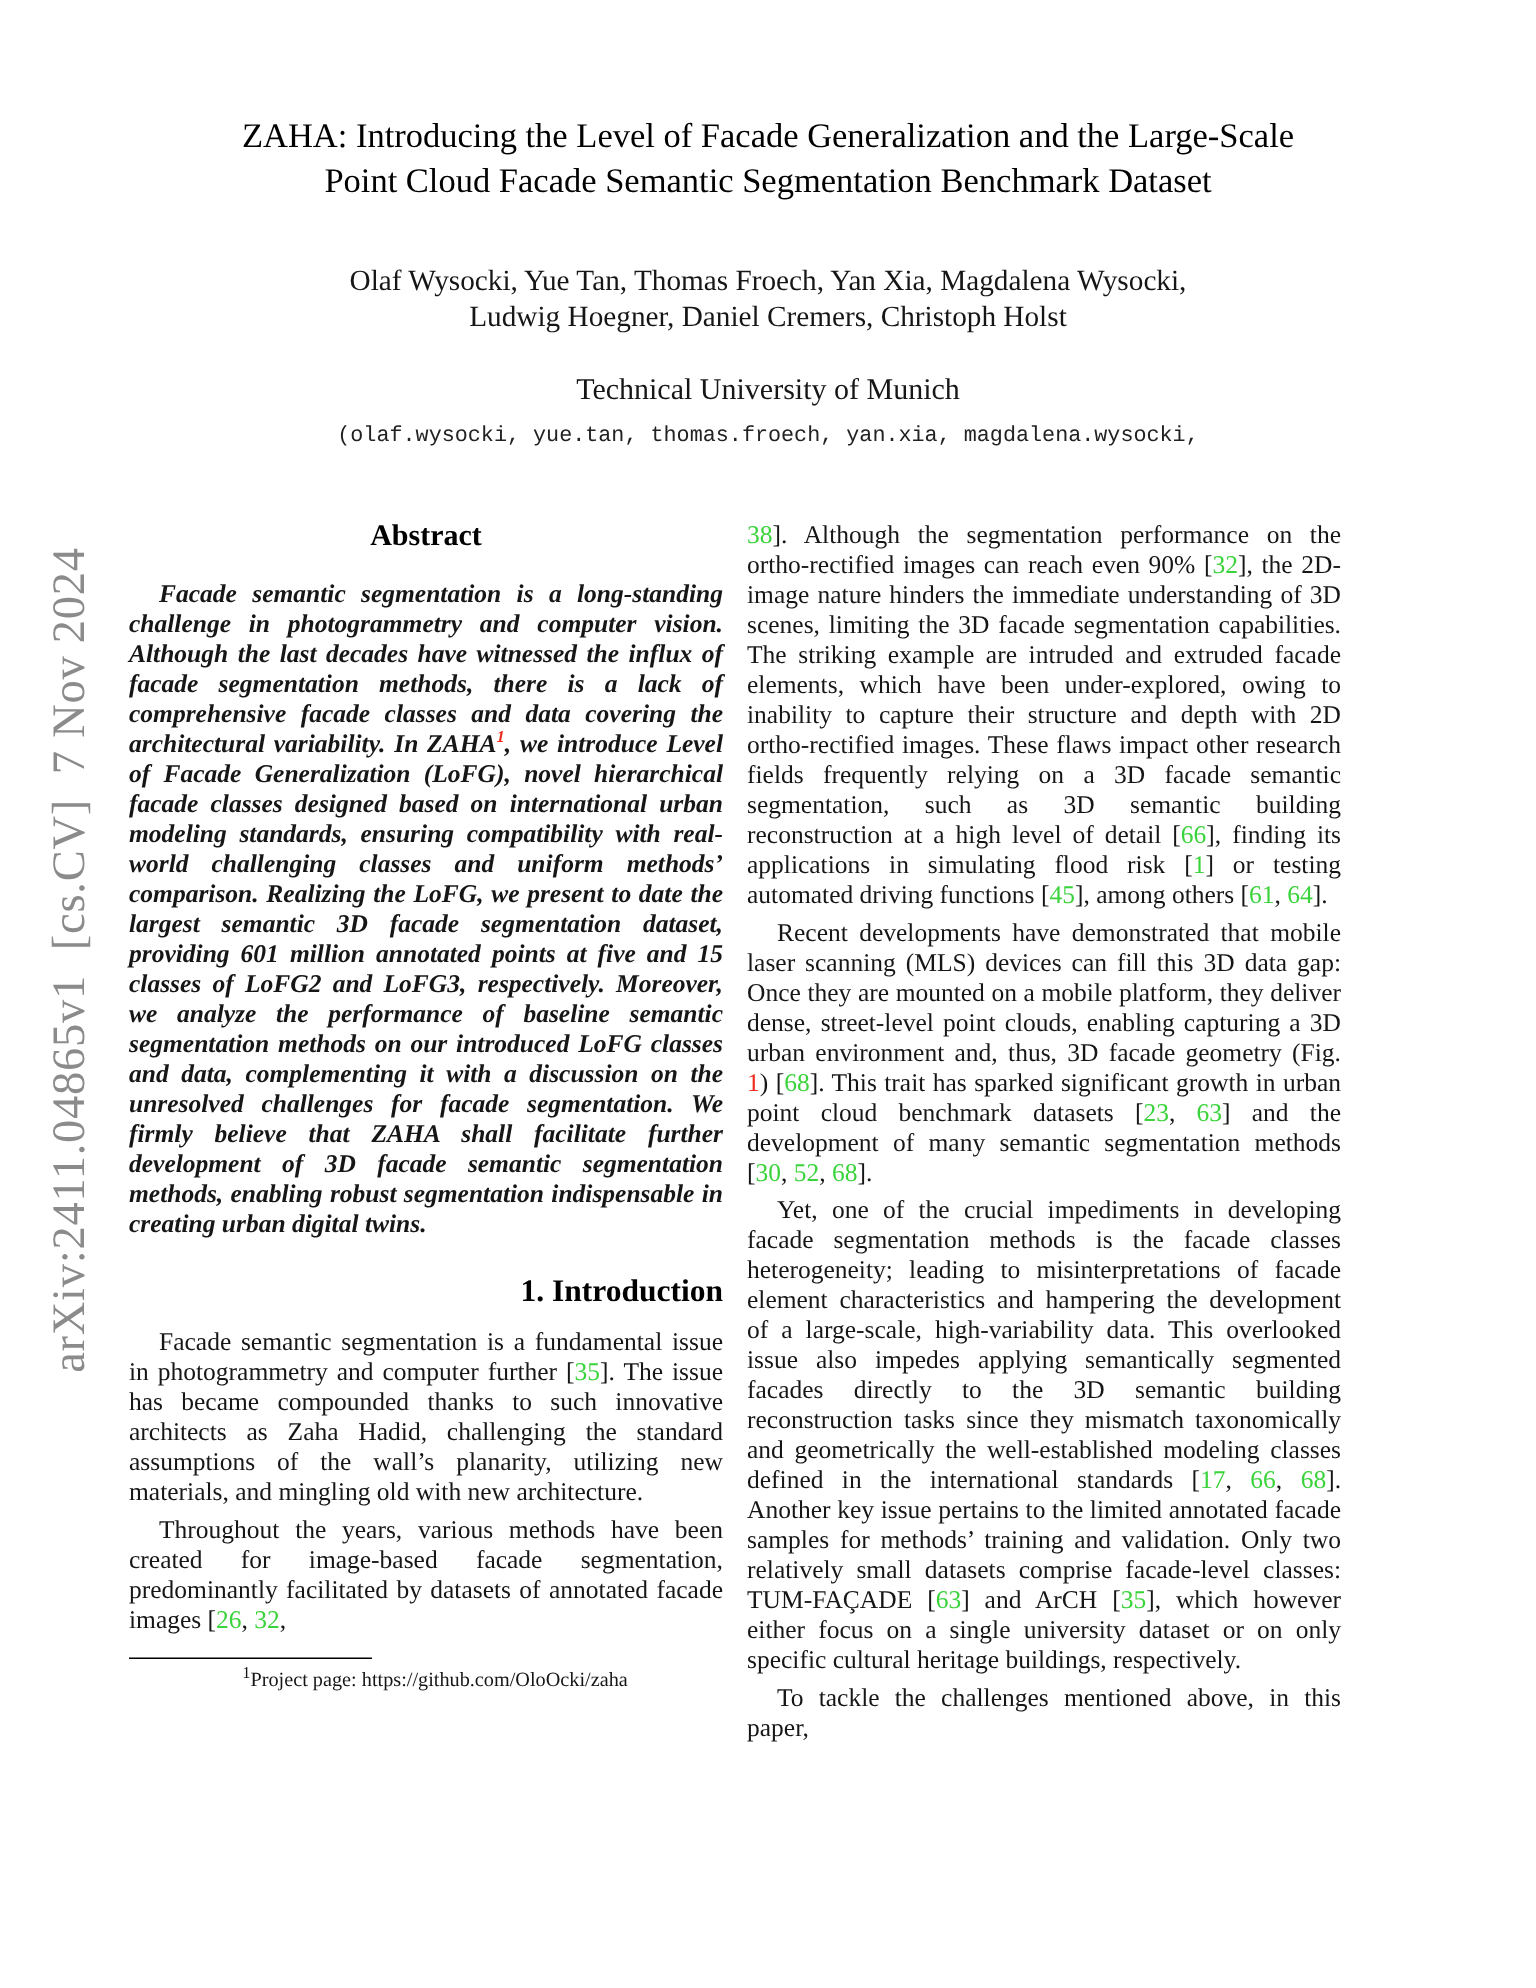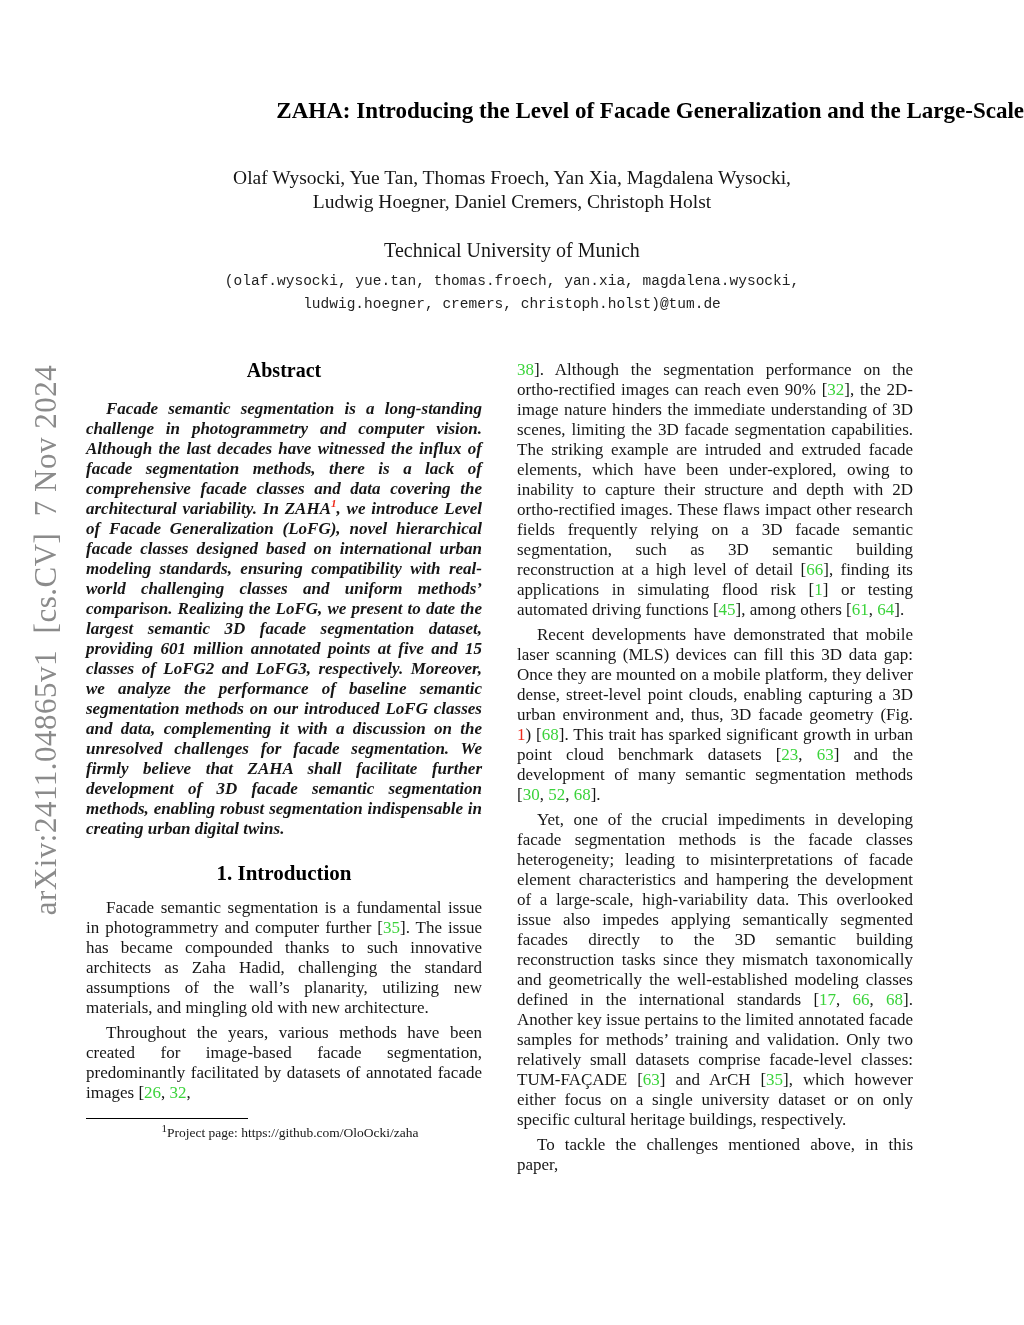--- a/index.html
+++ b/index.html
@@ -28,10 +28,10 @@
 
   
   .title {
-    padding-top: 96px;
-    text-align: right;
+    padding-top: 76px;
+    text-align: center;
     font-size: 23px;
-    font-weight: bold;
+    font-weight: normal;
     line-height: 30px;
     color: #000;
   }

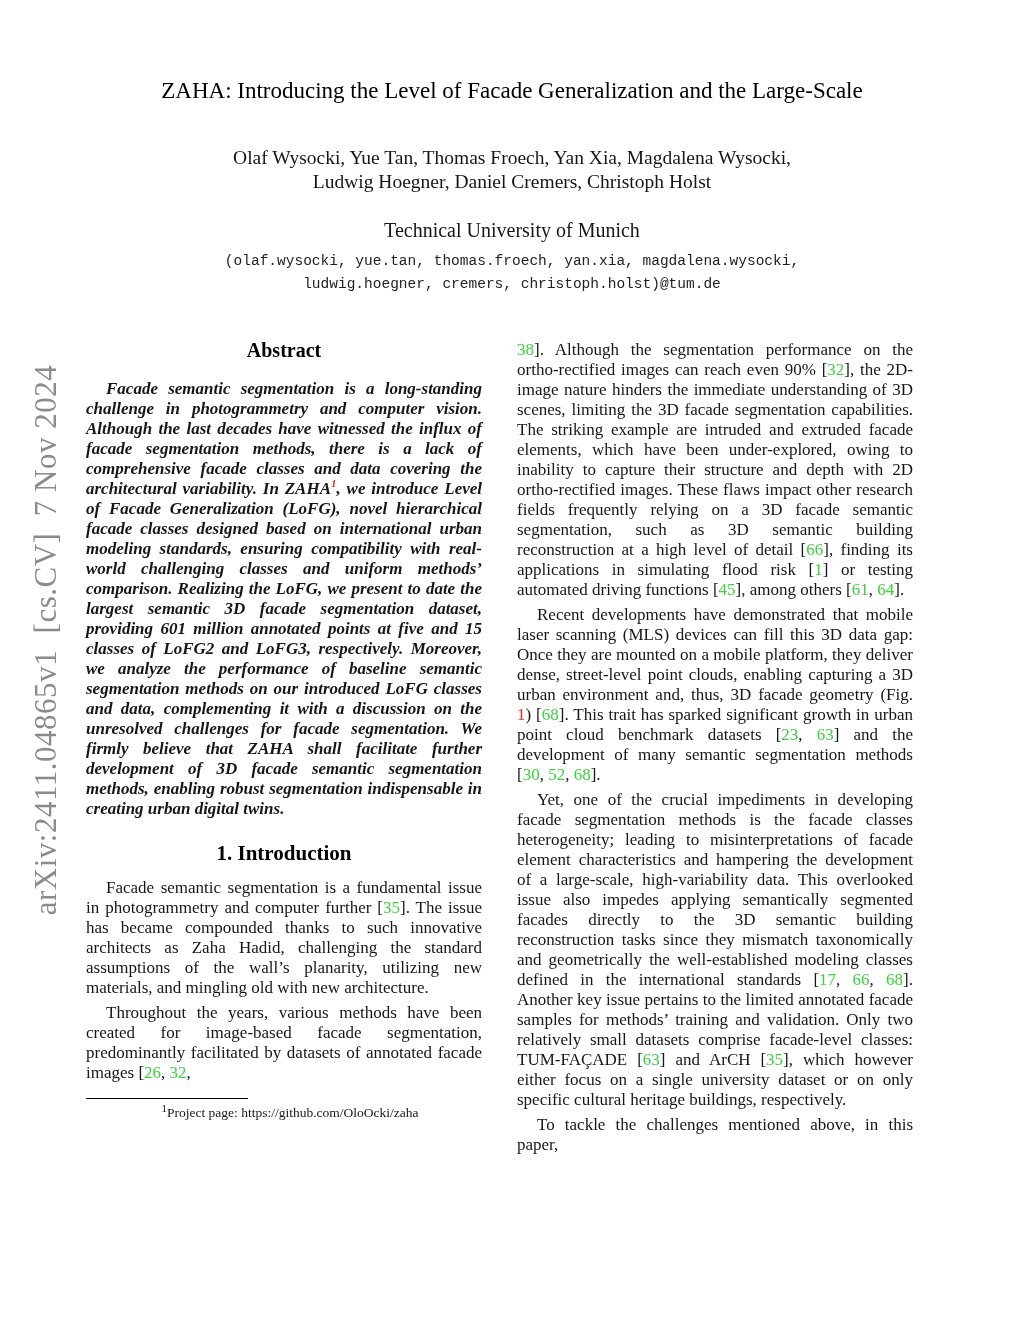--- a/index.html
+++ b/index.html
@@ -111,6 +111,7 @@
 
 <div class="title">
   <div>ZAHA: Introducing the Level of Facade Generalization and the Large-Scale</div>
+  <div>Point Cloud Facade Semantic Segmentation Benchmark Dataset</div>
 </div>
 
 <div class="authors">

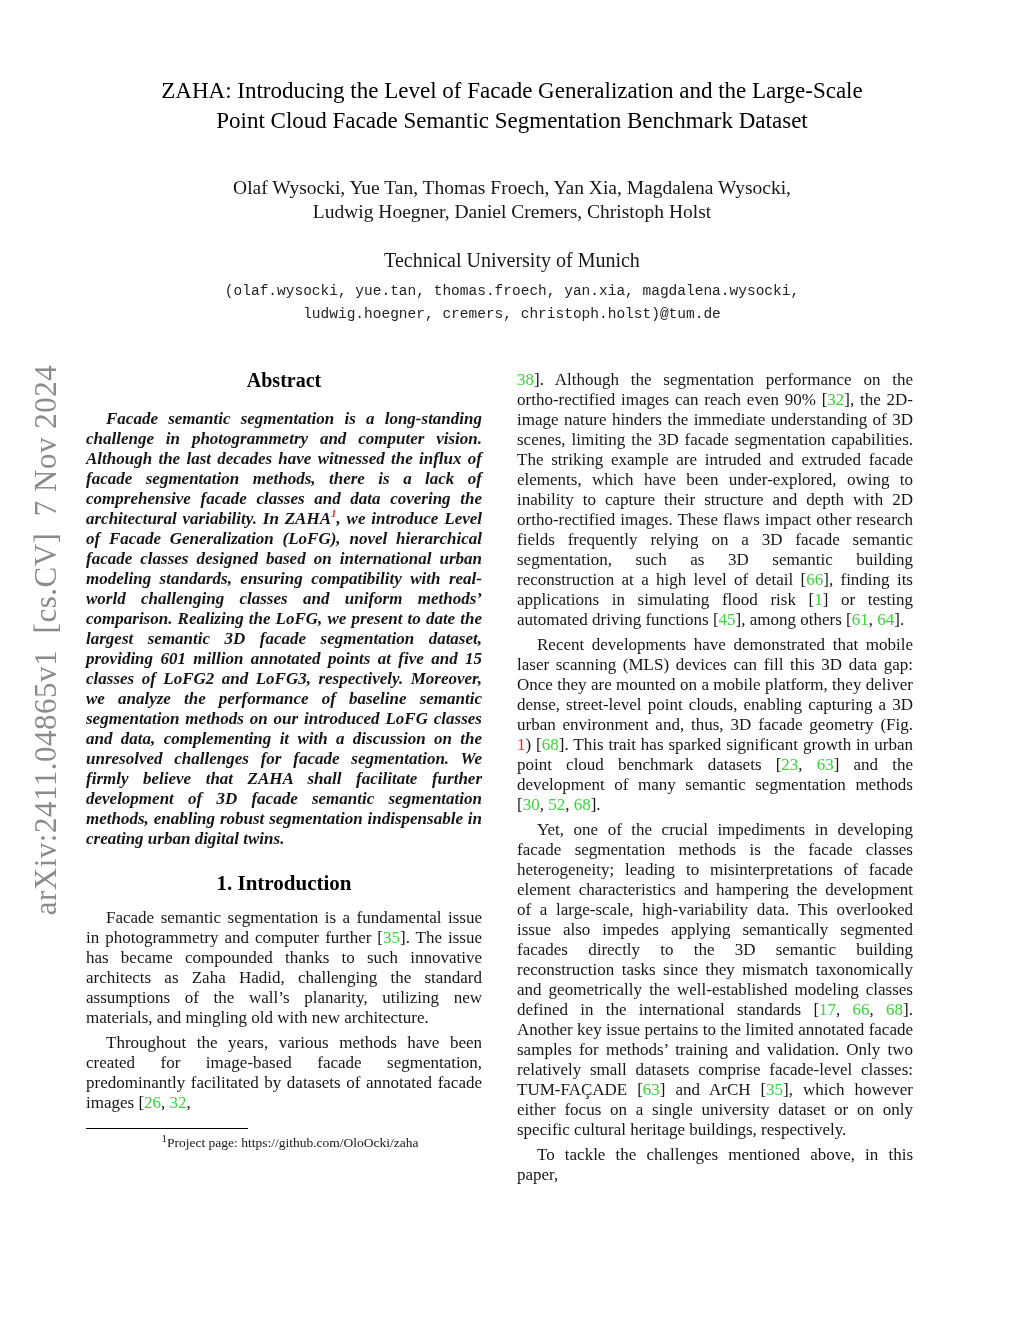--- a/index.html
+++ b/index.html
@@ -123,7 +123,6 @@
 
 <div class="emails">
   <div>(olaf.wysocki, yue.tan, thomas.froech, yan.xia, magdalena.wysocki,</div>
-  <div>ludwig.hoegner, cremers, christoph.holst)@tum.de</div>
 </div>
 
 <div class="columns">

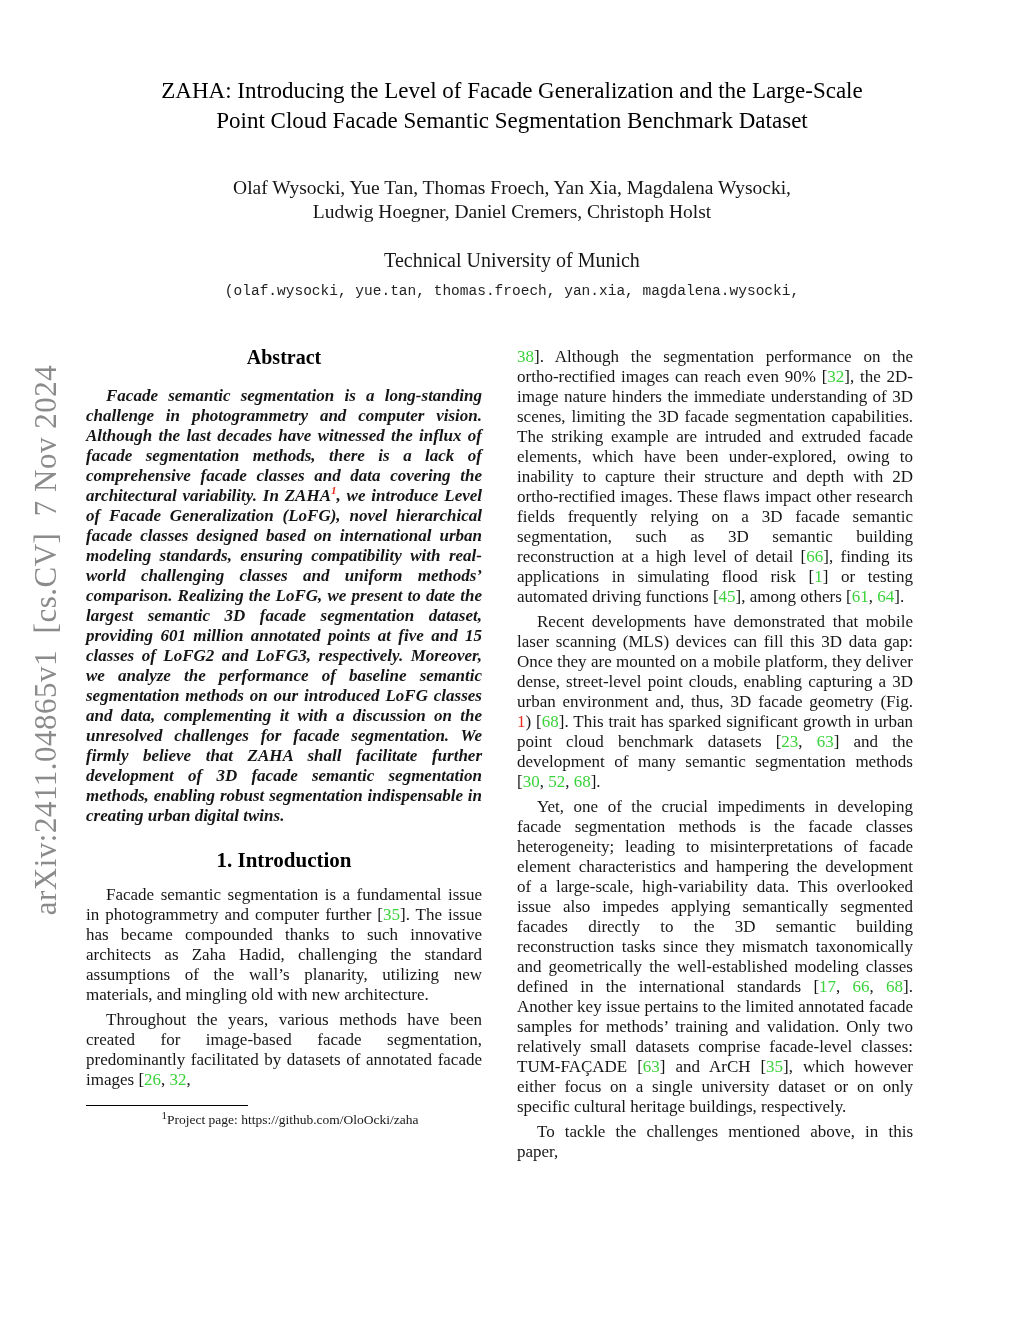--- a/index.html
+++ b/index.html
@@ -59,7 +59,7 @@
   
   .columns {
     display: flex;
-    gap: 35px;
+    gap: 16px;
     margin: 44px 0 0 86px;
   }
   .col {

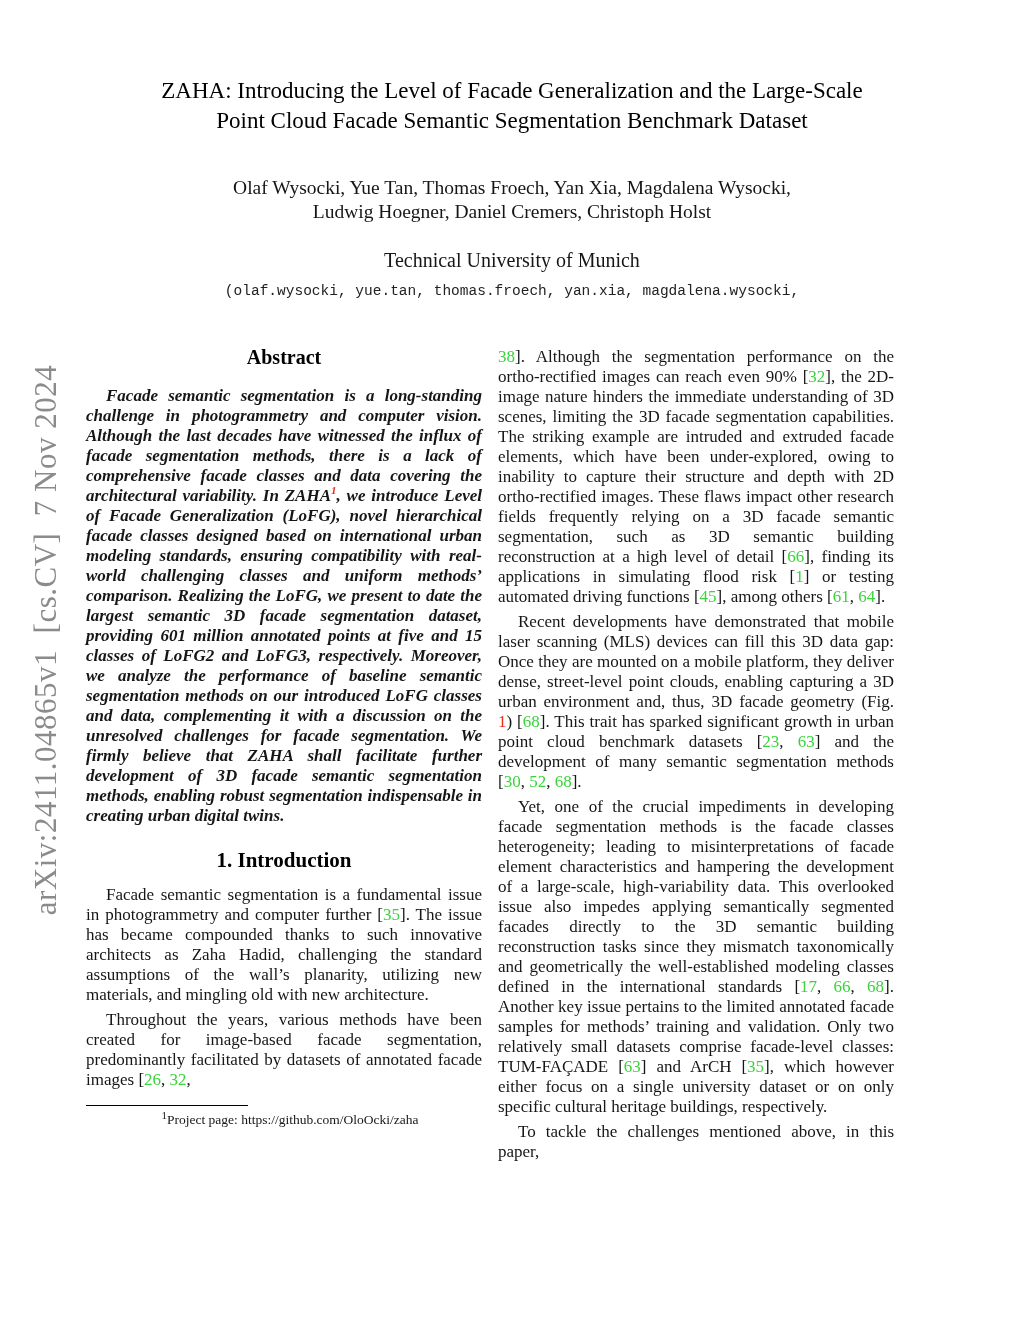--- a/index.html
+++ b/index.html
@@ -82,7 +82,7 @@
     font-size: 21px;
     font-weight: bold;
     margin: 24px 0 15px 0;
-    text-align: center;
+    text-align: right;
     color: #000;
   }
   sup { font-size: 11px; line-height: 0; vertical-align: super; }

